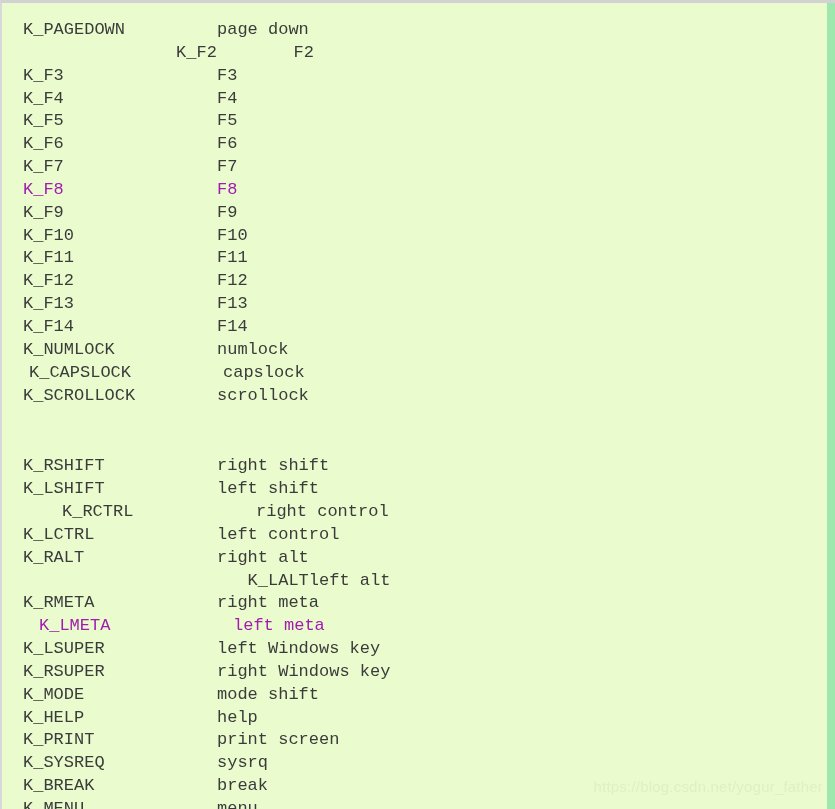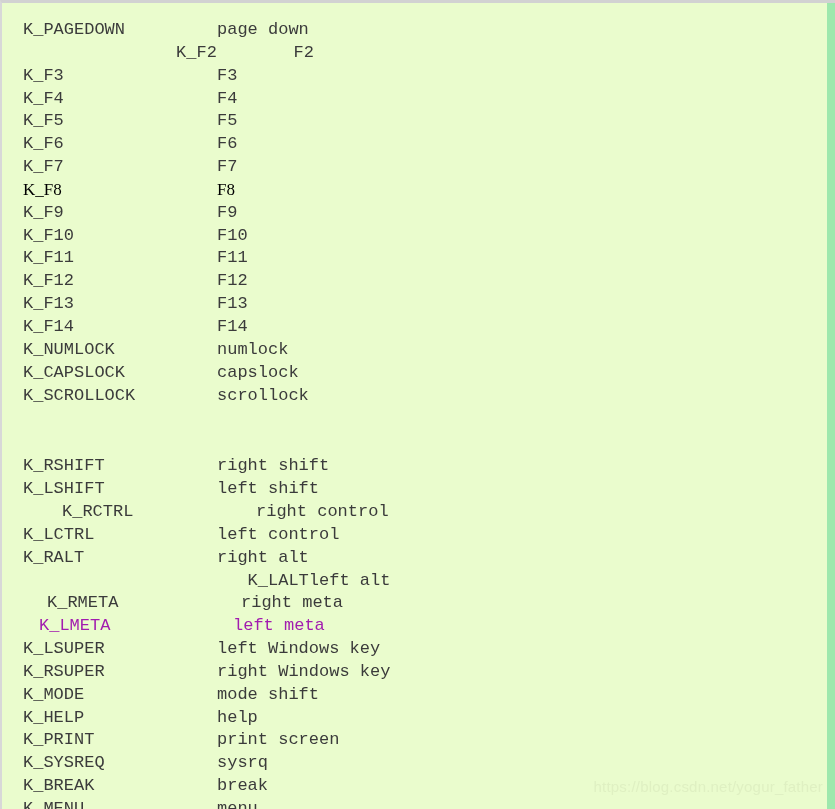--- a/index.html
+++ b/index.html
@@ -102,7 +102,7 @@
       <div class="code-row" style="color: rgb(59, 59, 59);"><span class="col-const">K_F5</span><span class="col-desc">F5</span></div>
       <div class="code-row" style="color: rgb(59, 59, 59);"><span class="col-const">K_F6</span><span class="col-desc">F6</span></div>
       <div class="code-row" style="color: rgb(59, 59, 59);"><span class="col-const">K_F7</span><span class="col-desc">F7</span></div>
-      <div class="code-row" style="color: #000000; font-family: Liberation Serif, serif;"><span class="col-const">K_F8</span><span class="col-desc">F8</span></div>
+      <div class="code-row" style="color: #a21caf;"><span class="col-const">K_F8</span><span class="col-desc">F8</span></div>
       <div class="code-row" style="color: rgb(59, 59, 59);"><span class="col-const">K_F9</span><span class="col-desc">F9</span></div>
       <div class="code-row" style="color: rgb(59, 59, 59);"><span class="col-const">K_F10</span><span class="col-desc">F10</span></div>
       <div class="code-row" style="color: rgb(59, 59, 59);"><span class="col-const">K_F11</span><span class="col-desc">F11</span></div>

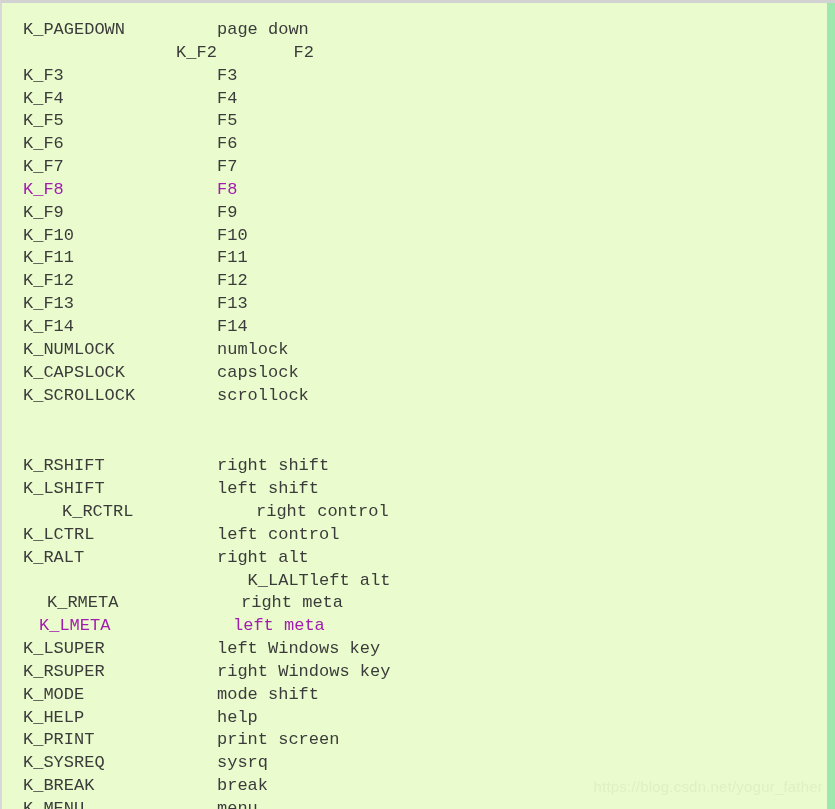--- a/index.html
+++ b/index.html
@@ -110,7 +110,7 @@
       <div class="code-row" style="color: rgb(59, 59, 59);"><span class="col-const">K_F13</span><span class="col-desc">F13</span></div>
       <div class="code-row" style="color: rgb(59, 59, 59);"><span class="col-const">K_F14</span><span class="col-desc">F14</span></div>
       <div class="code-row" style="color: rgb(59, 59, 59);"><span class="col-const">K_NUMLOCK</span><span class="col-desc">numlock</span></div>
-      <div class="code-row" style="color: rgb(59, 59, 59);"><span class="col-const">K_CAPSLOCK</span><span class="col-desc">capslock</span></div>
+      <div class="code-row" style="color: rgb(59, 59, 59); padding-left: 6px;"><span class="col-const">K_CAPSLOCK</span><span class="col-desc">capslock</span></div>
       <div class="code-row" style="color: rgb(59, 59, 59);"><span class="col-const">K_SCROLLOCK</span><span class="col-desc">scrollock</span></div>
       <div class="code-row" style="color: rgb(59, 59, 59); margin-top: 48px;"><span class="col-const">K_RSHIFT</span><span class="col-desc">right shift</span></div>
       <div class="code-row" style="color: rgb(59, 59, 59);"><span class="col-const">K_LSHIFT</span><span class="col-desc">left shift</span></div>

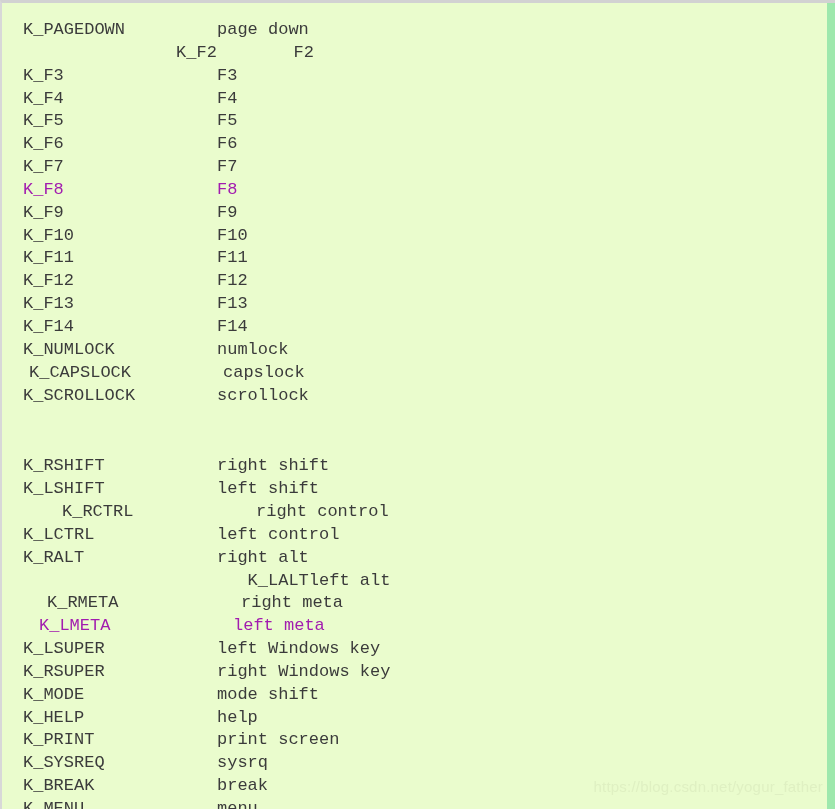--- a/index.html
+++ b/index.html
@@ -118,7 +118,7 @@
       <div class="code-row" style="color: rgb(59, 59, 59);"><span class="col-const">K_LCTRL</span><span class="col-desc">left control</span></div>
       <div class="code-row" style="color: rgb(59, 59, 59);"><span class="col-const">K_RALT</span><span class="col-desc">right alt</span></div>
       <div class="code-row" style="color: rgb(59, 59, 59); text-align: right;"><span class="col-const">K_LALT</span><span class="col-desc">left alt</span></div>
-      <div class="code-row" style="color: rgb(59, 59, 59); margin-left: 24px;"><span class="col-const">K_RMETA</span><span class="col-desc">right meta</span></div>
+      <div class="code-row" style="color: rgb(59, 59, 59);"><span class="col-const">K_RMETA</span><span class="col-desc">right meta</span></div>
       <div class="code-row" style="color: #a21caf; margin-left: 16px;"><span class="col-const">K_LMETA</span><span class="col-desc">left meta</span></div>
       <div class="code-row" style="color: rgb(59, 59, 59);"><span class="col-const">K_LSUPER</span><span class="col-desc">left Windows key</span></div>
       <div class="code-row" style="color: rgb(59, 59, 59);"><span class="col-const">K_RSUPER</span><span class="col-desc">right Windows key</span></div>

